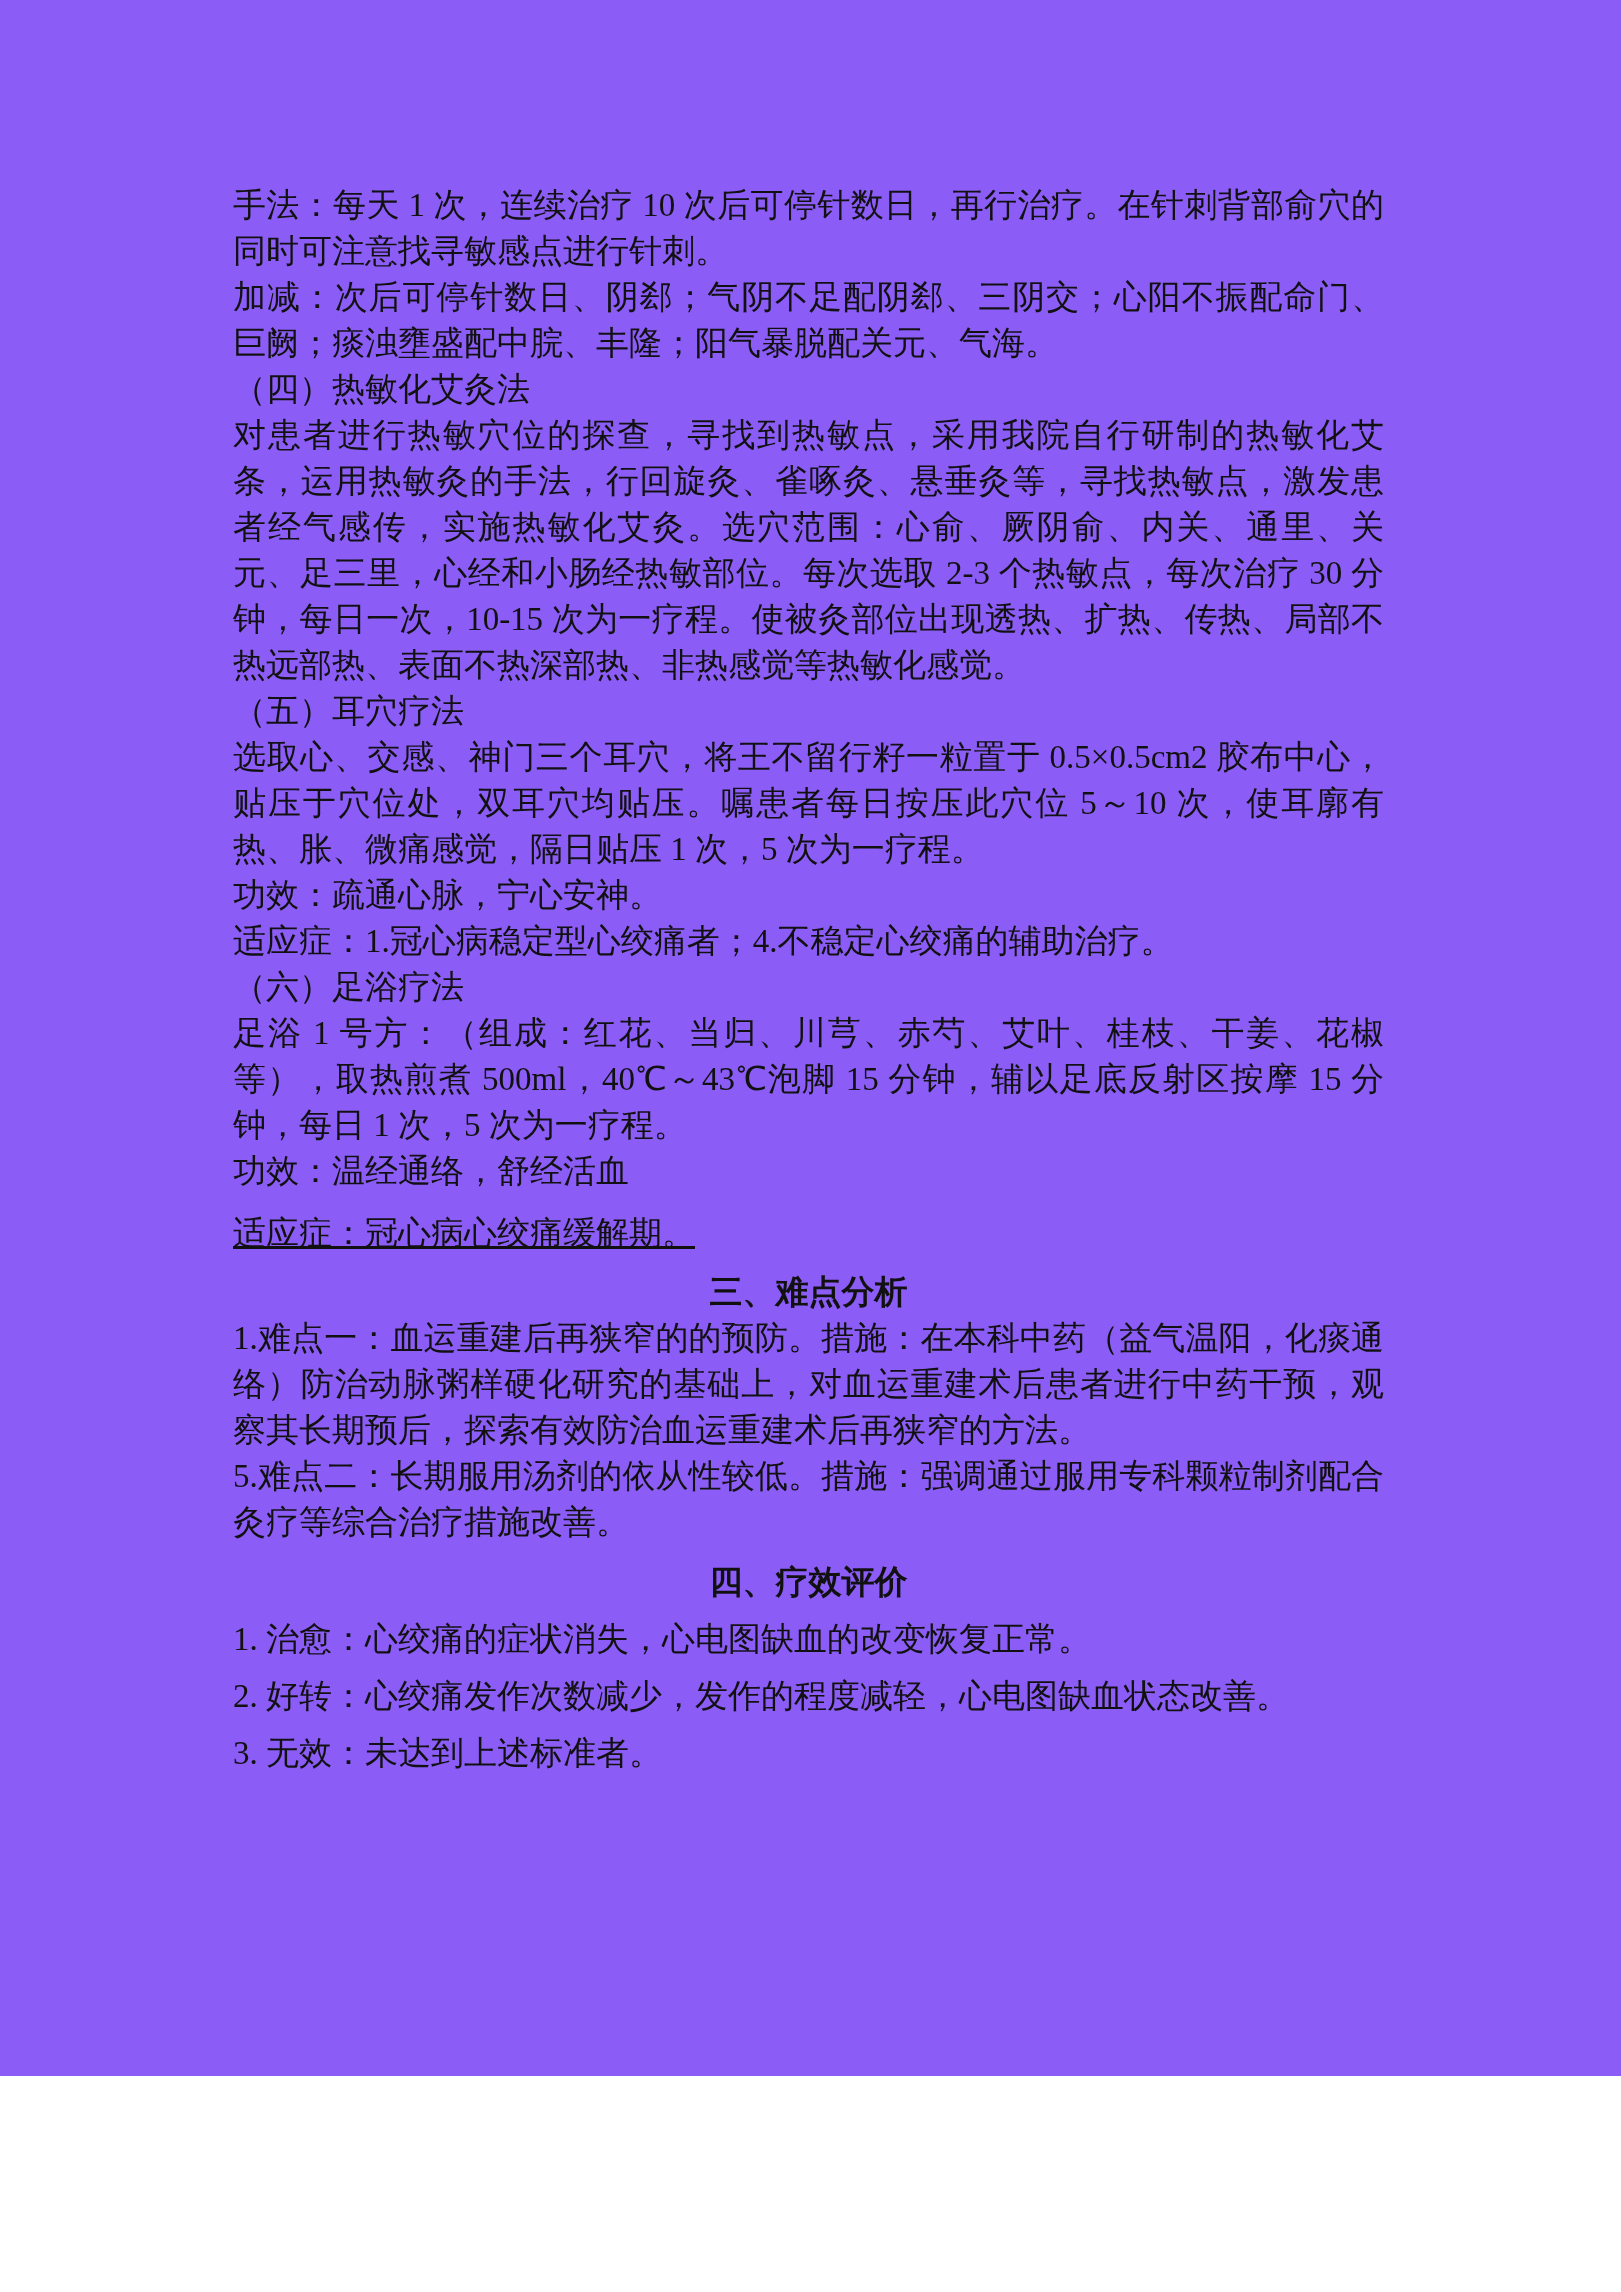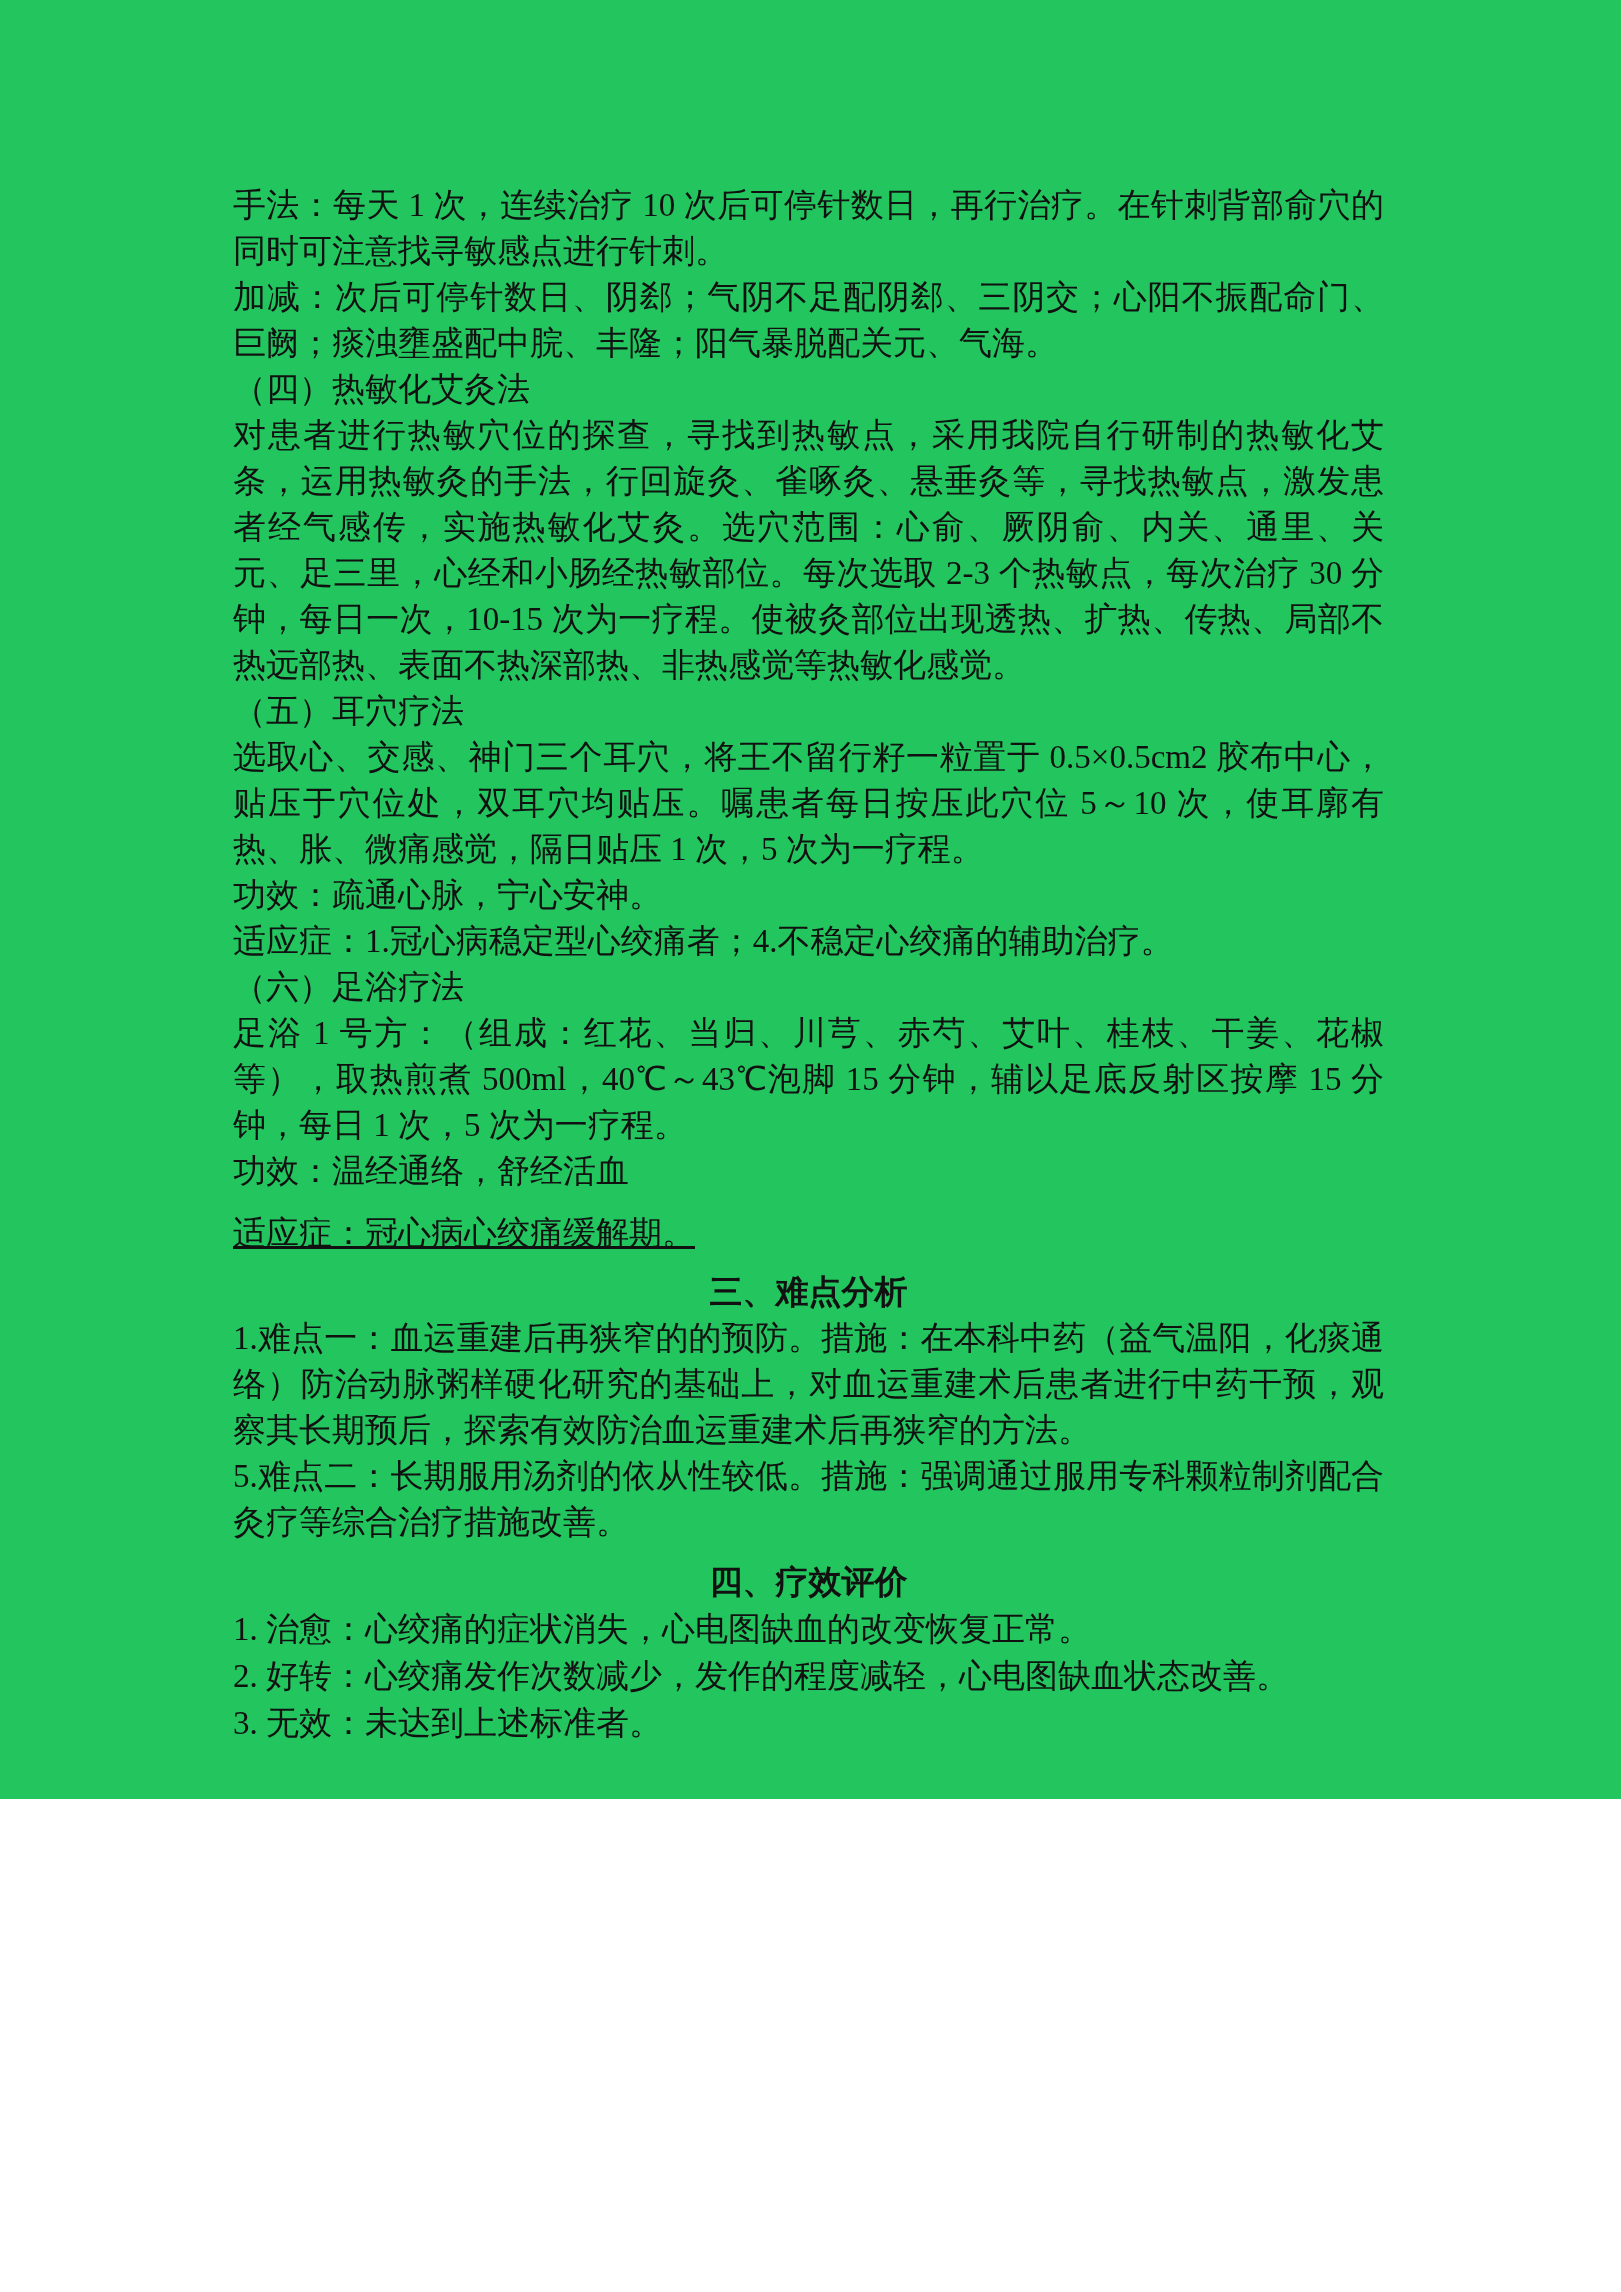--- a/index.html
+++ b/index.html
@@ -10,8 +10,8 @@
   .page {
     position: relative;
     width: 1621px;
-    height: 1799px;
-    background: #22c55e;
+    height: 2076px;
+    background: #8b5cf6;
     color: #111111;
     font-family: "Liberation Serif", serif;
     overflow: hidden;

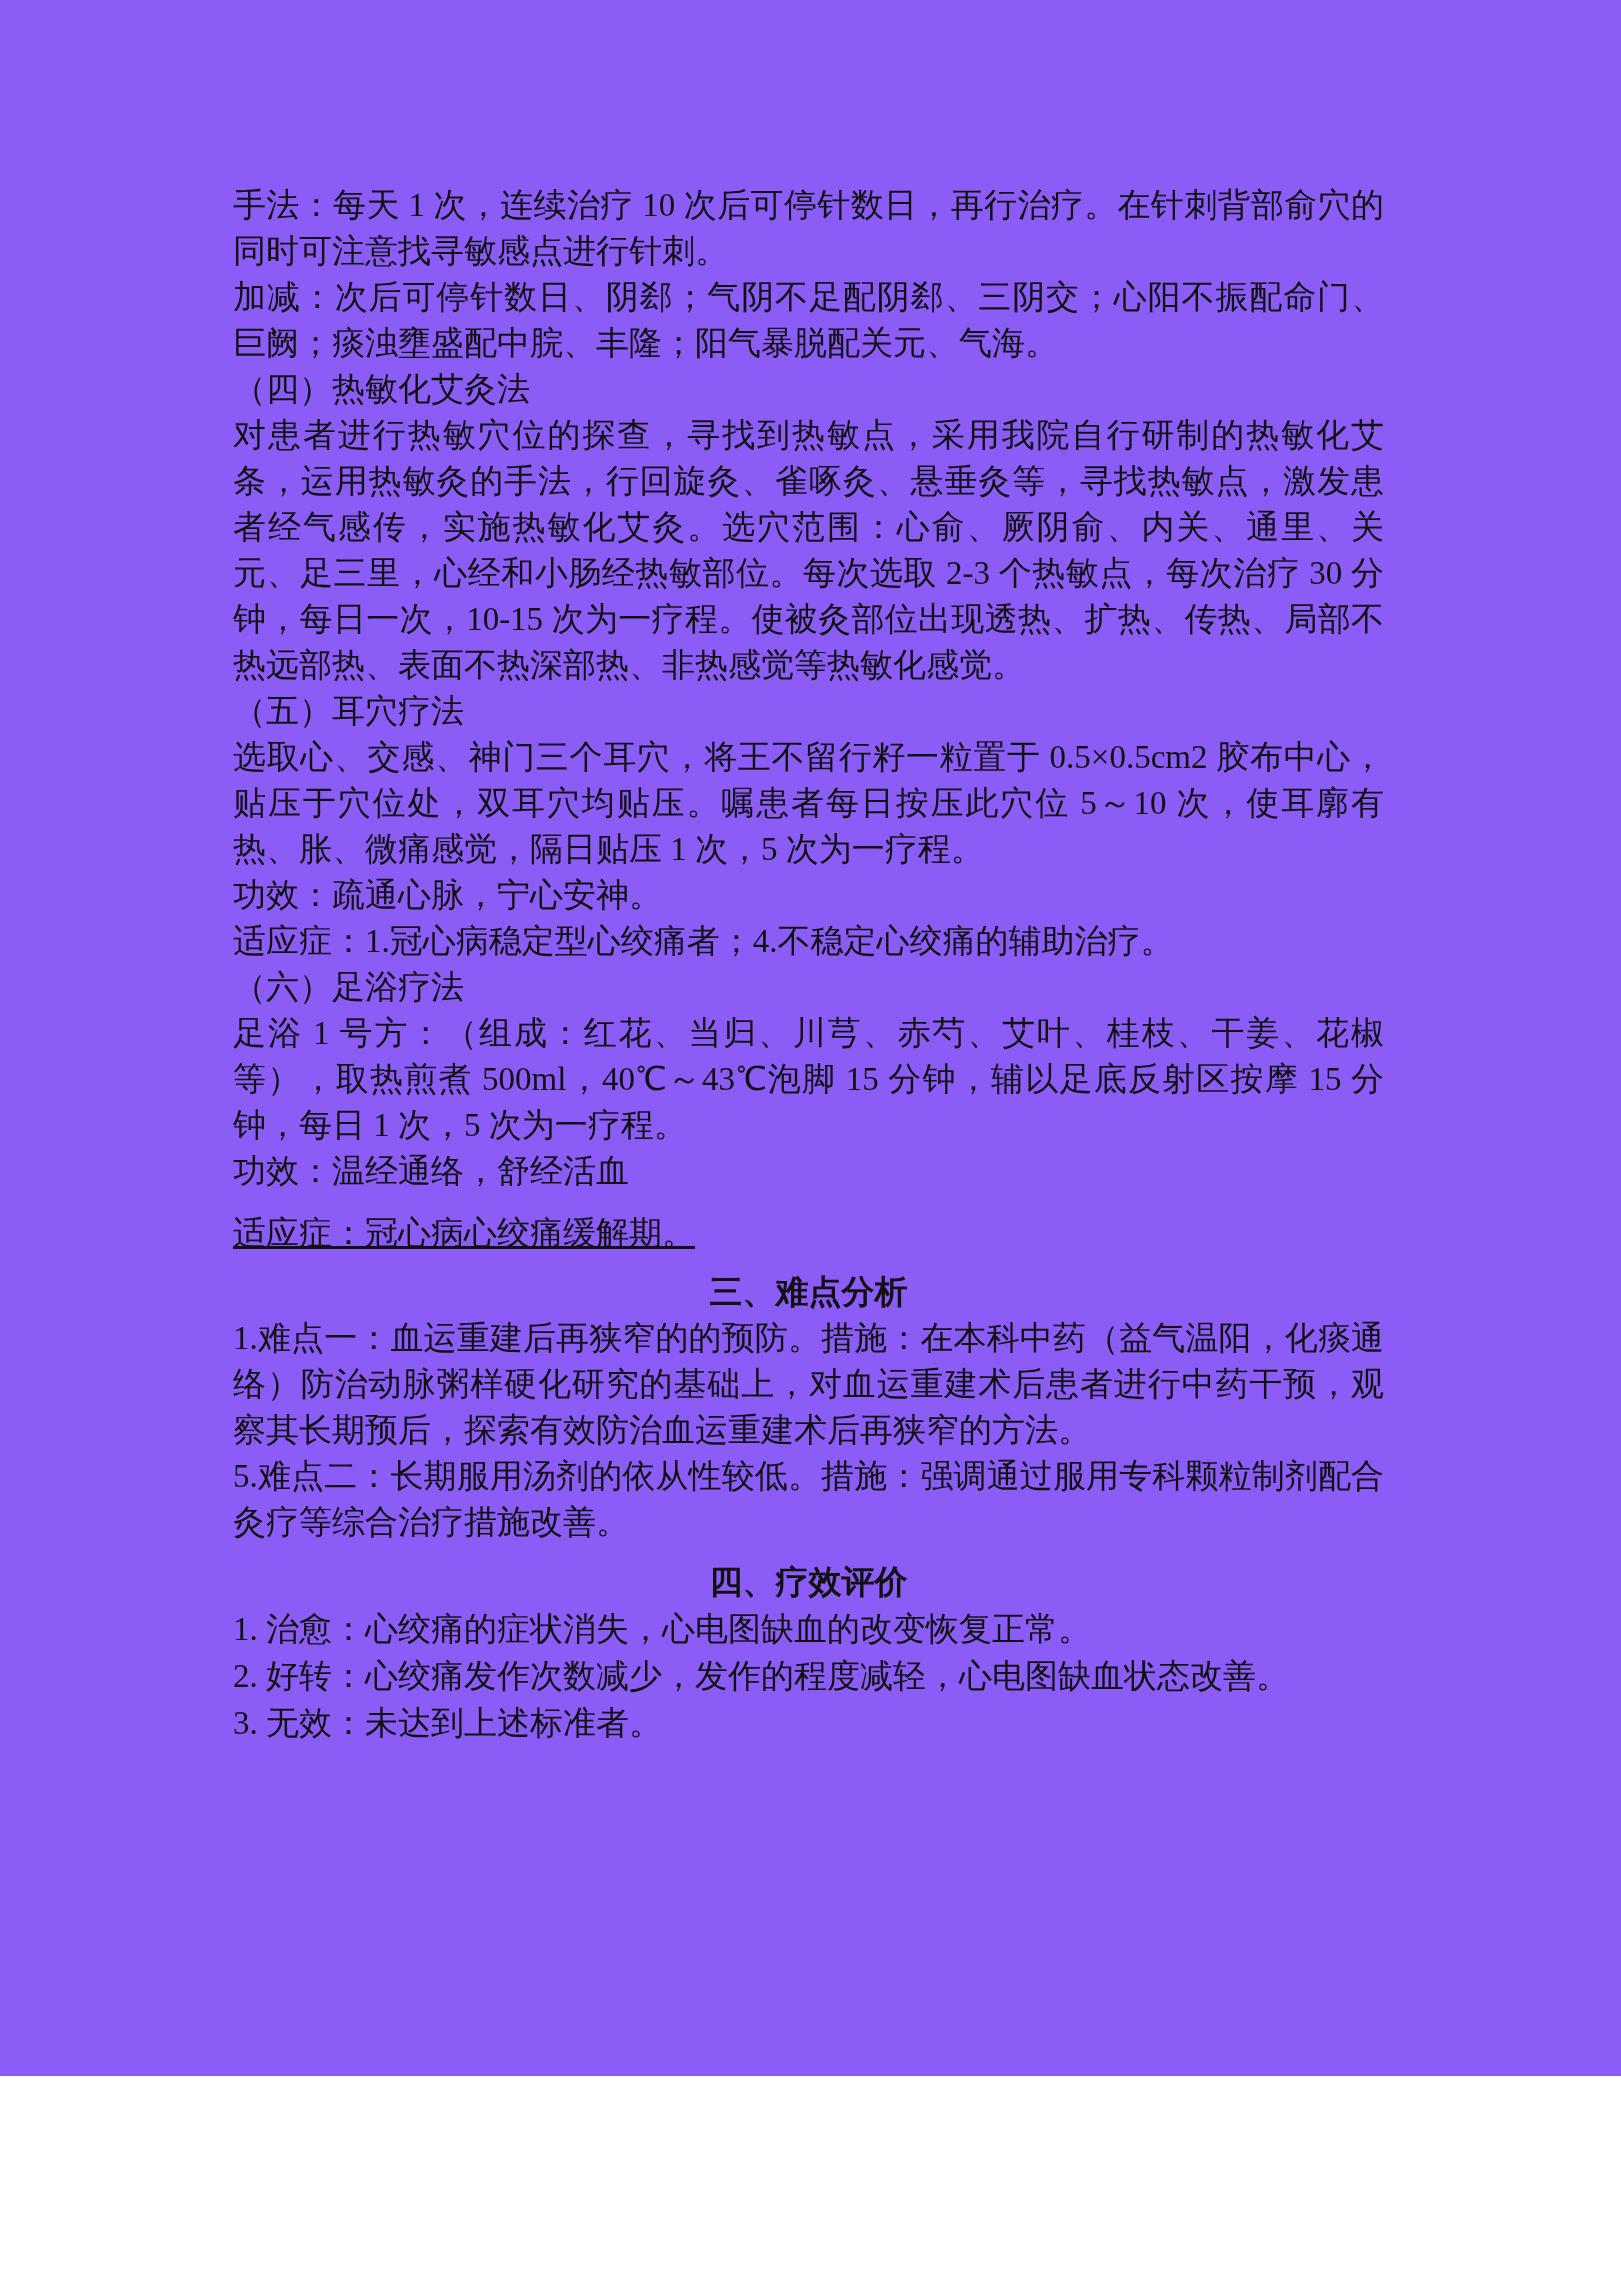--- a/index.html
+++ b/index.html
@@ -42,7 +42,7 @@
     text-decoration: underline;
   }
   p.para.list-item {
-    margin-top: 1px;
+    margin-top: 11px;
   }
   .footer {
     position: absolute;

